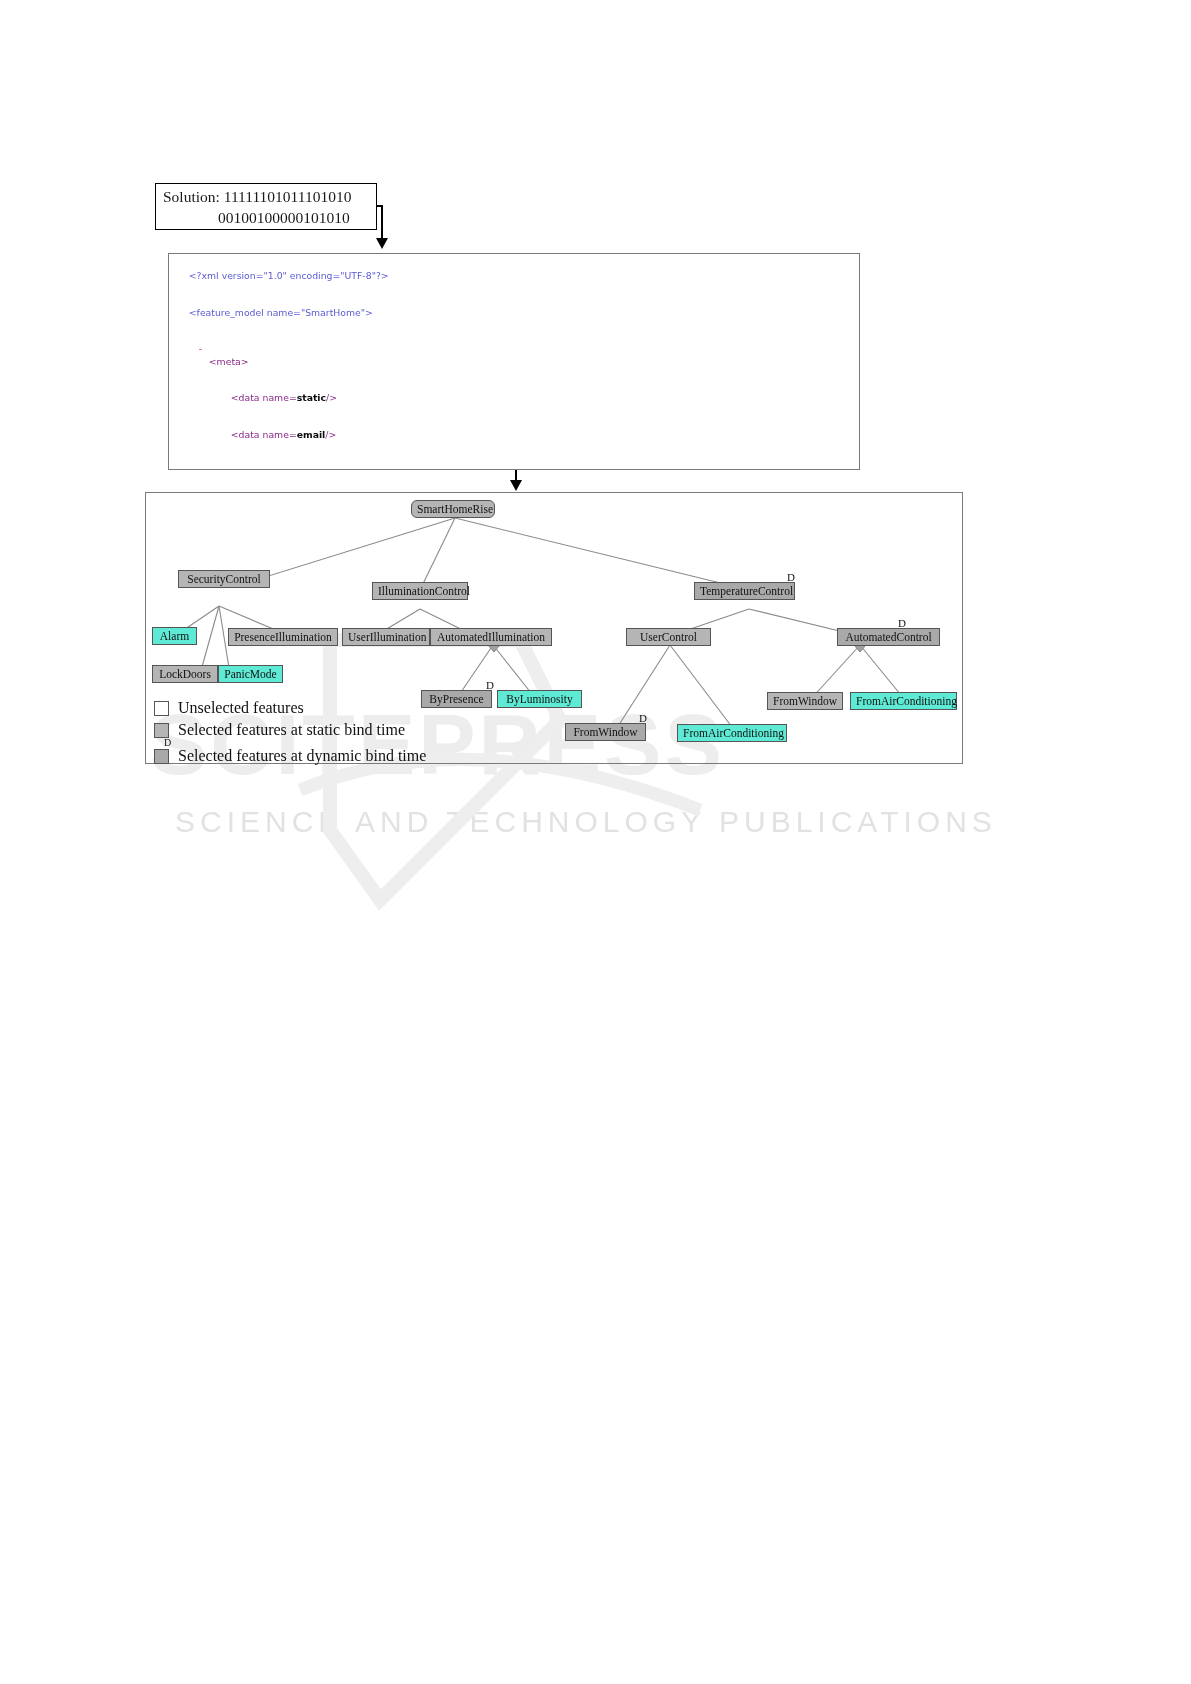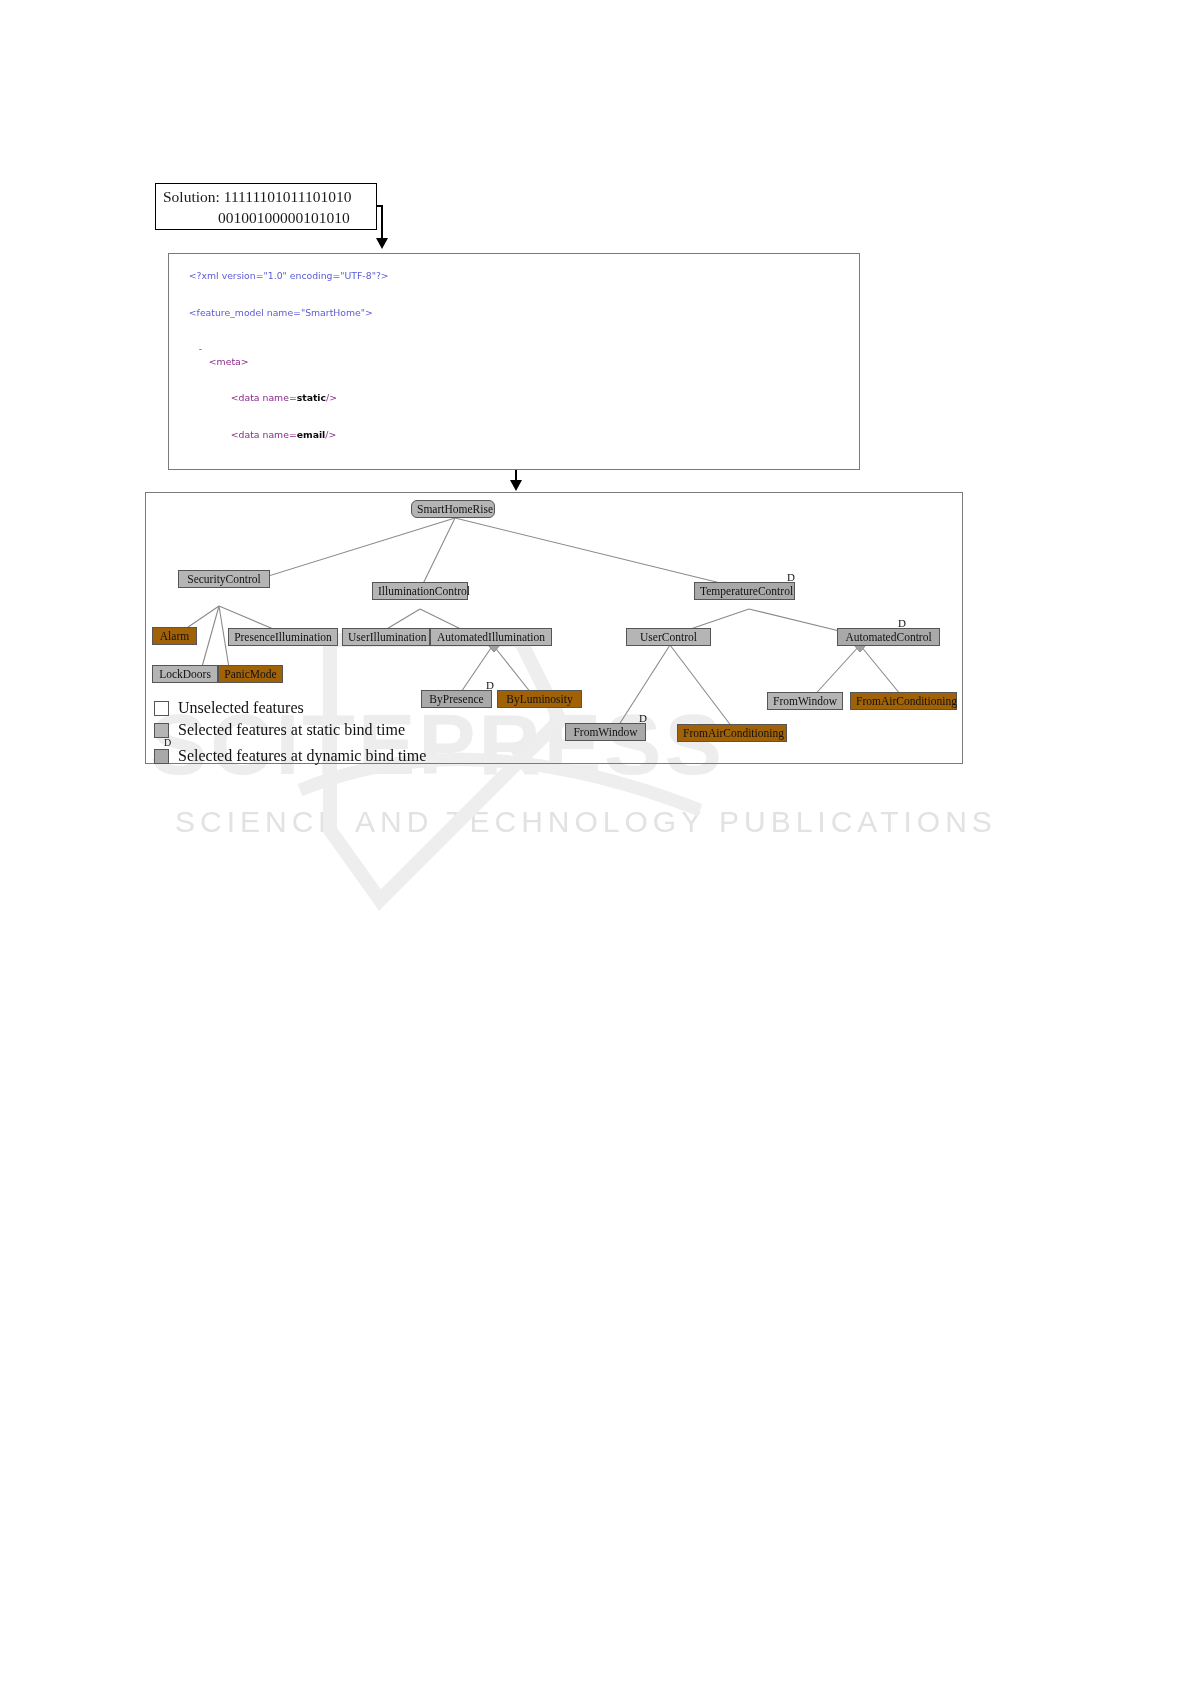--- a/index.html
+++ b/index.html
@@ -177,7 +177,7 @@
     z-index: 5;
     font-family: "Liberation Serif", serif;
   }
-  .node.unsel { background: #a16207; }
+  .node.unsel { background: #5eead4; }
   .node.dyn   { background: #a9a9a9; }
 
   .dmark {

